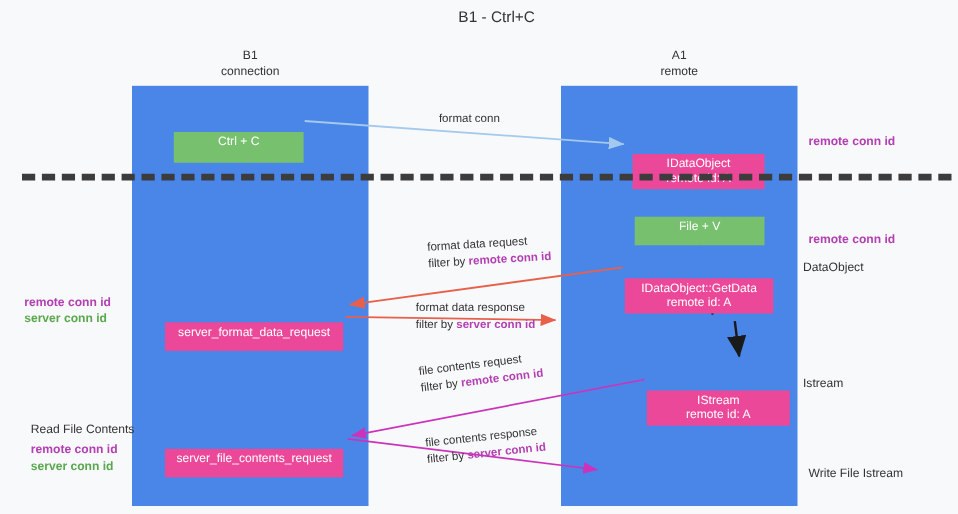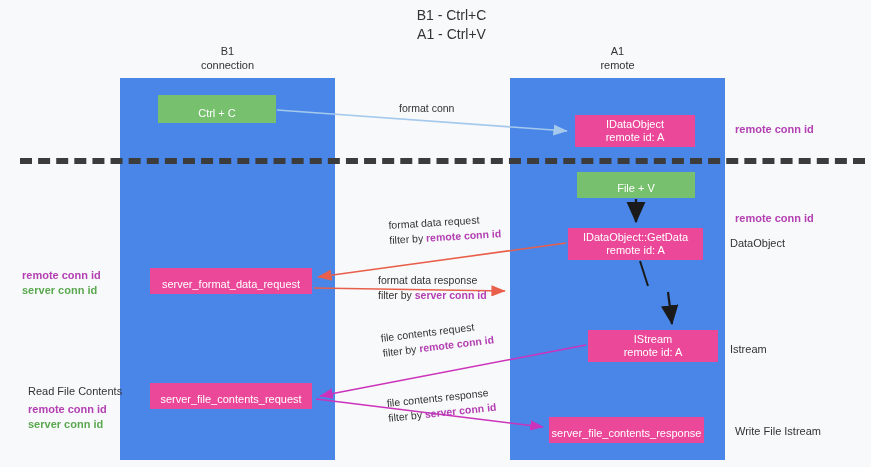--- a/index.html
+++ b/index.html
@@ -99,7 +99,6 @@
 
   <div id="title">
     <span>B1 - Ctrl+C</span>
-    <span>A1 - Ctrl+V</span>
   </div>
 
   <div id="head-b1" class="lane-head">

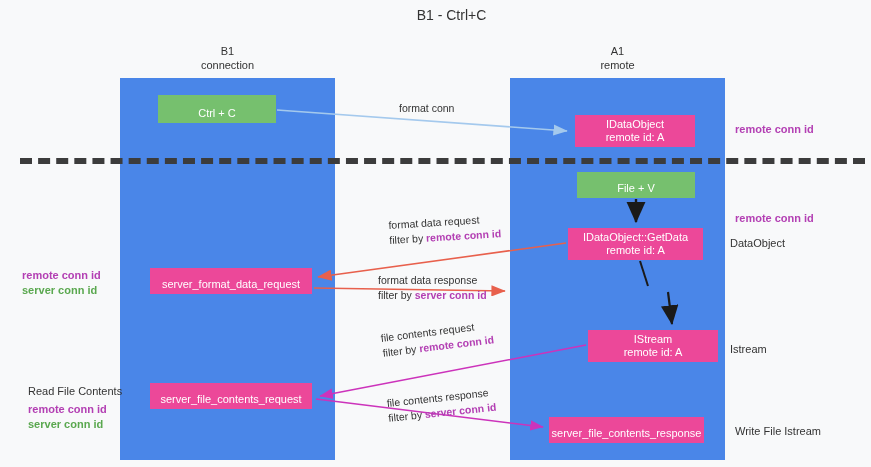--- a/index.html
+++ b/index.html
@@ -43,9 +43,10 @@
   
   .node{
     position:absolute;box-sizing:border-box;
-    display:flex;align-items:flex-end;justify-content:center;
+    display:flex;align-items:flex-start;justify-content:center;
     text-align:center;color:#fff;font-size:11px;line-height:13px;
     padding:3px 4px;
+    margin-top:25px;
   }
   .node.green{background:#76c06e;}
   .node.orange{background:#ec4899;}

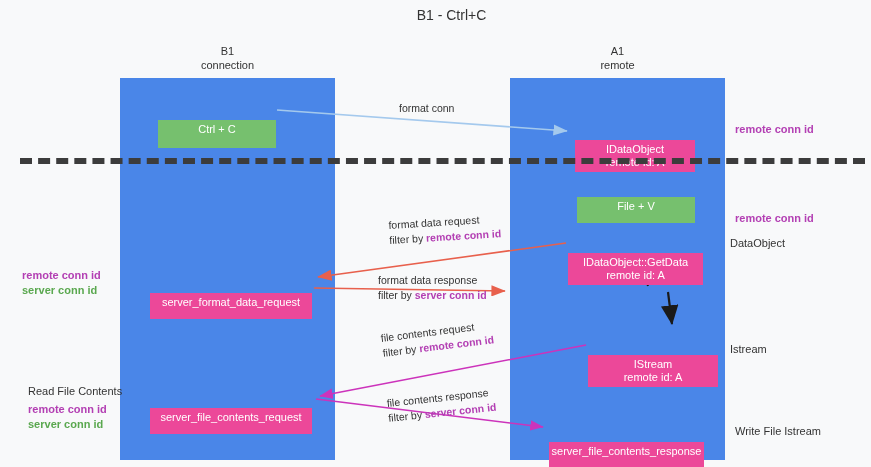--- a/index.html
+++ b/index.html
@@ -185,9 +185,6 @@
     <span>server_file_contents_request</span>
   </div>
 
-  <div id="n-sfcresp" class="node orange">
-    <span>server_file_contents_response</span>
-  </div>
 
   <div id="divider"></div>
 

